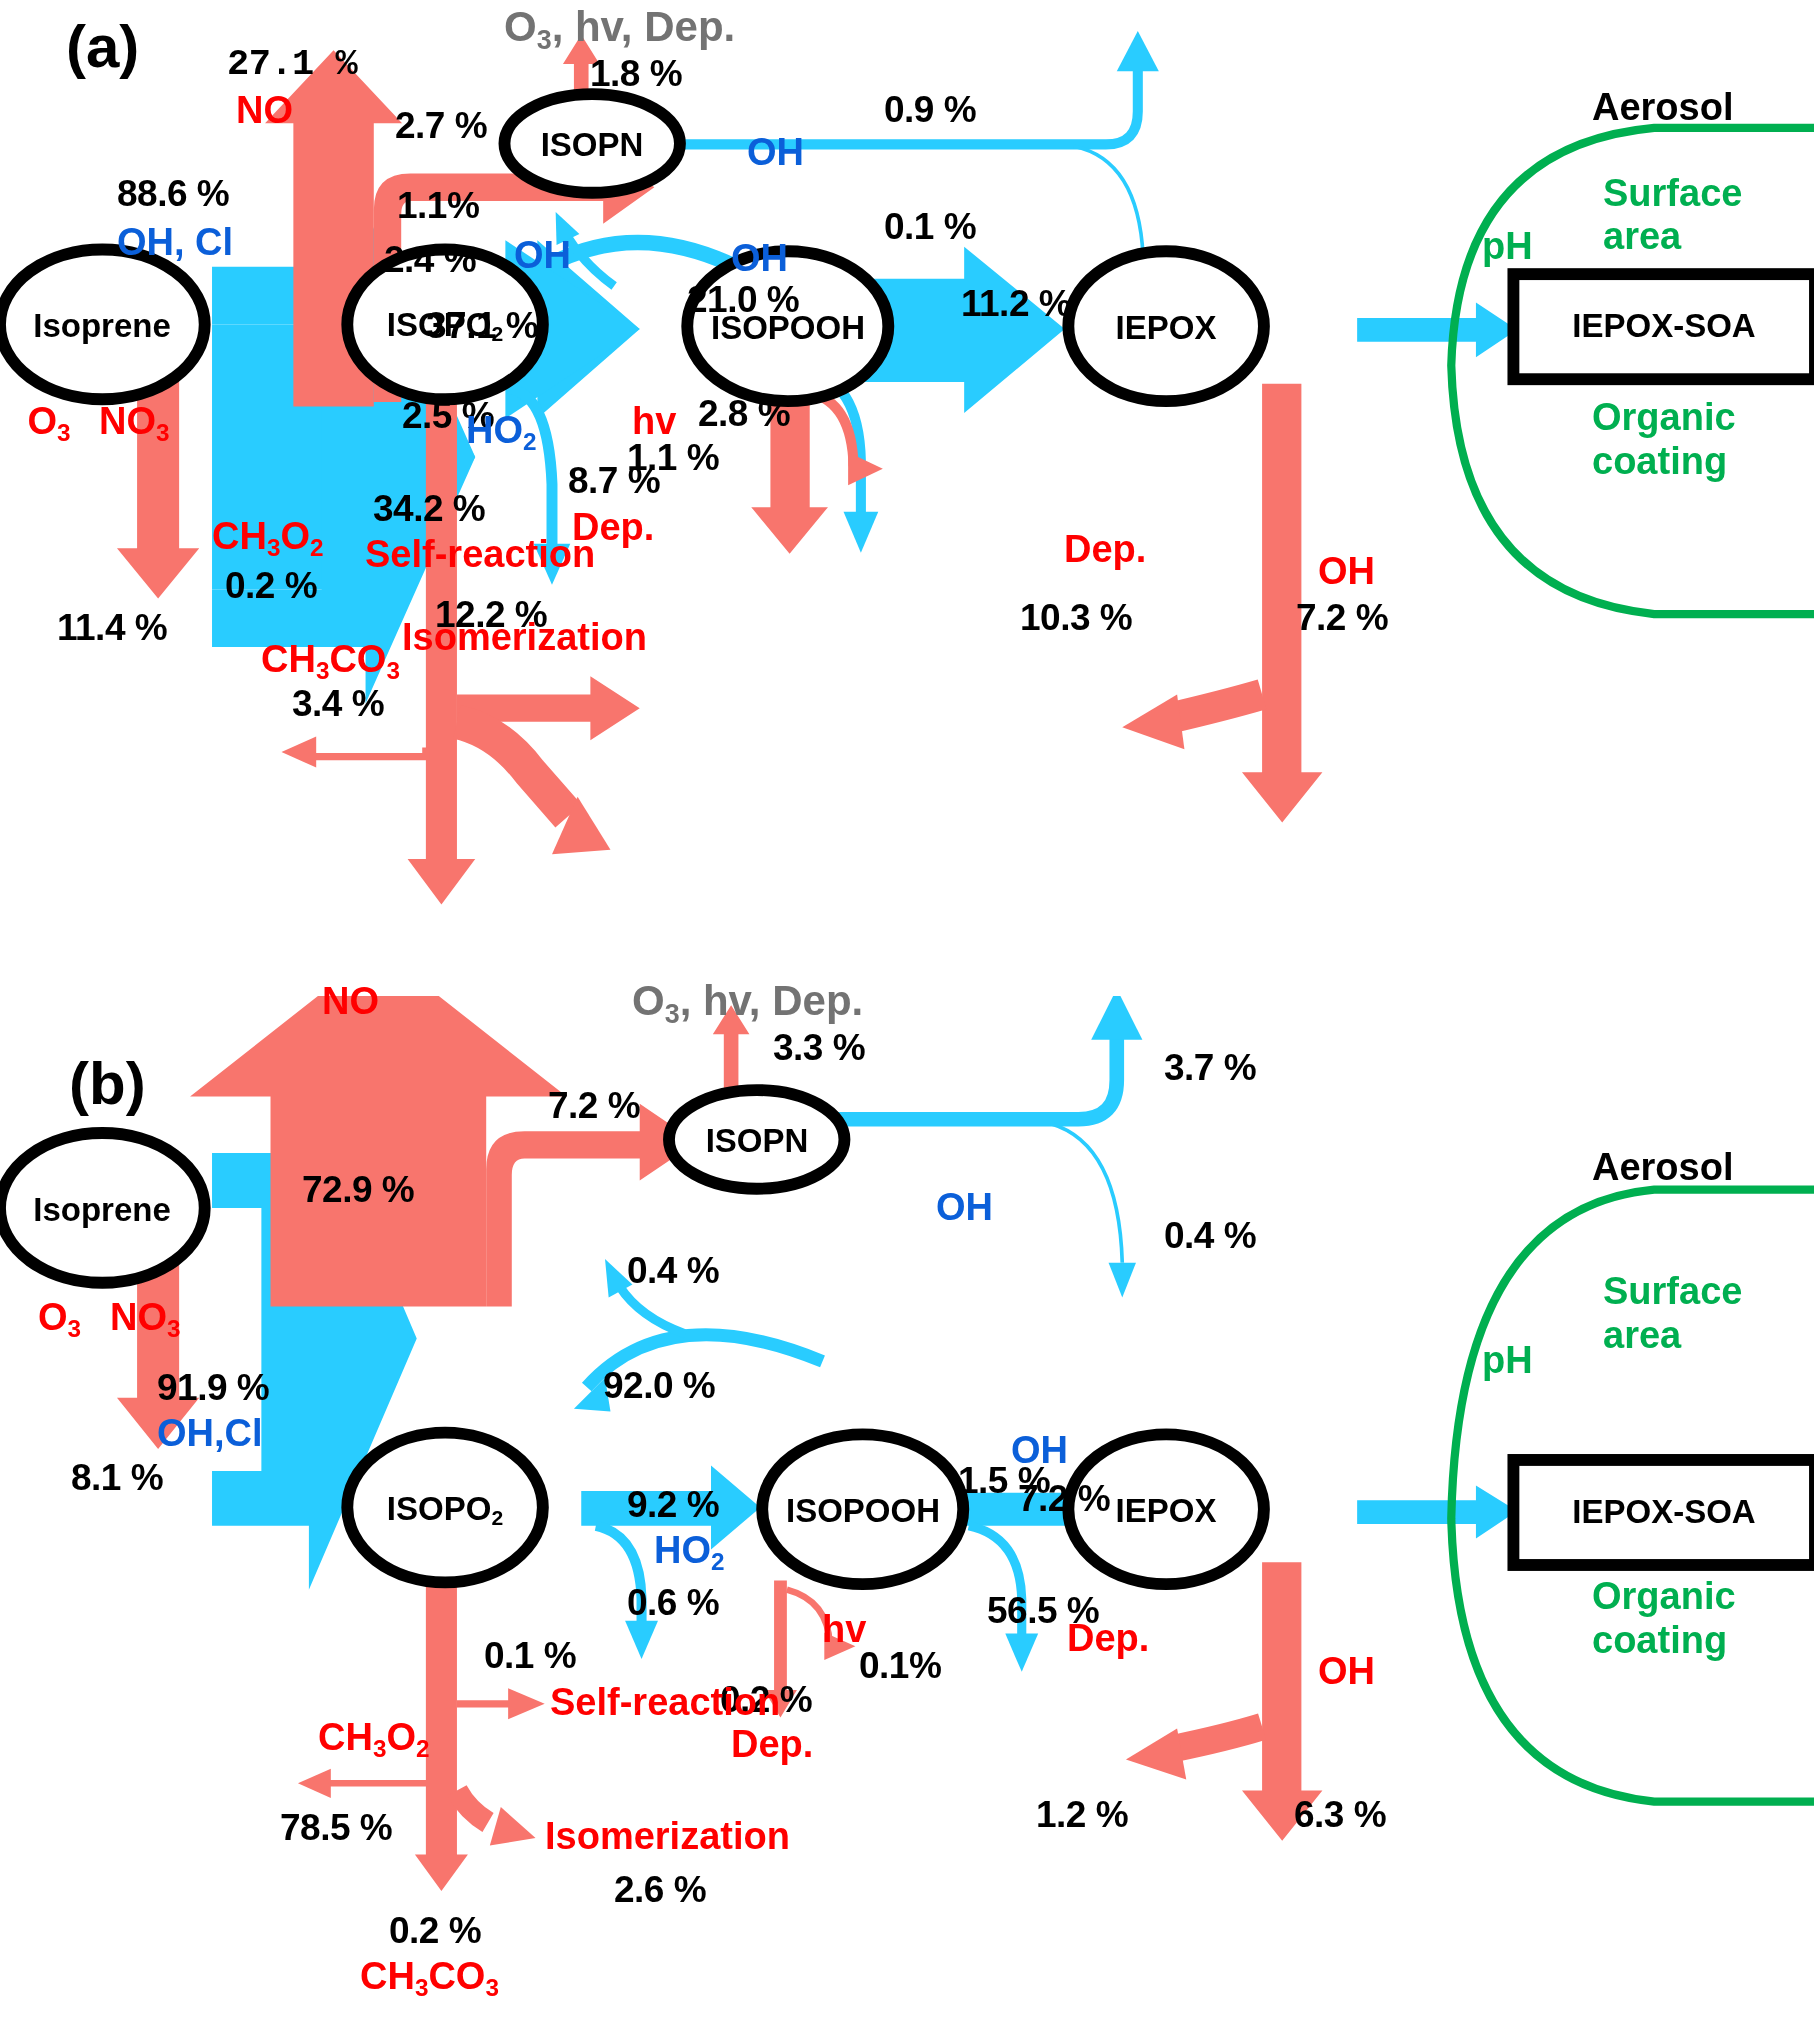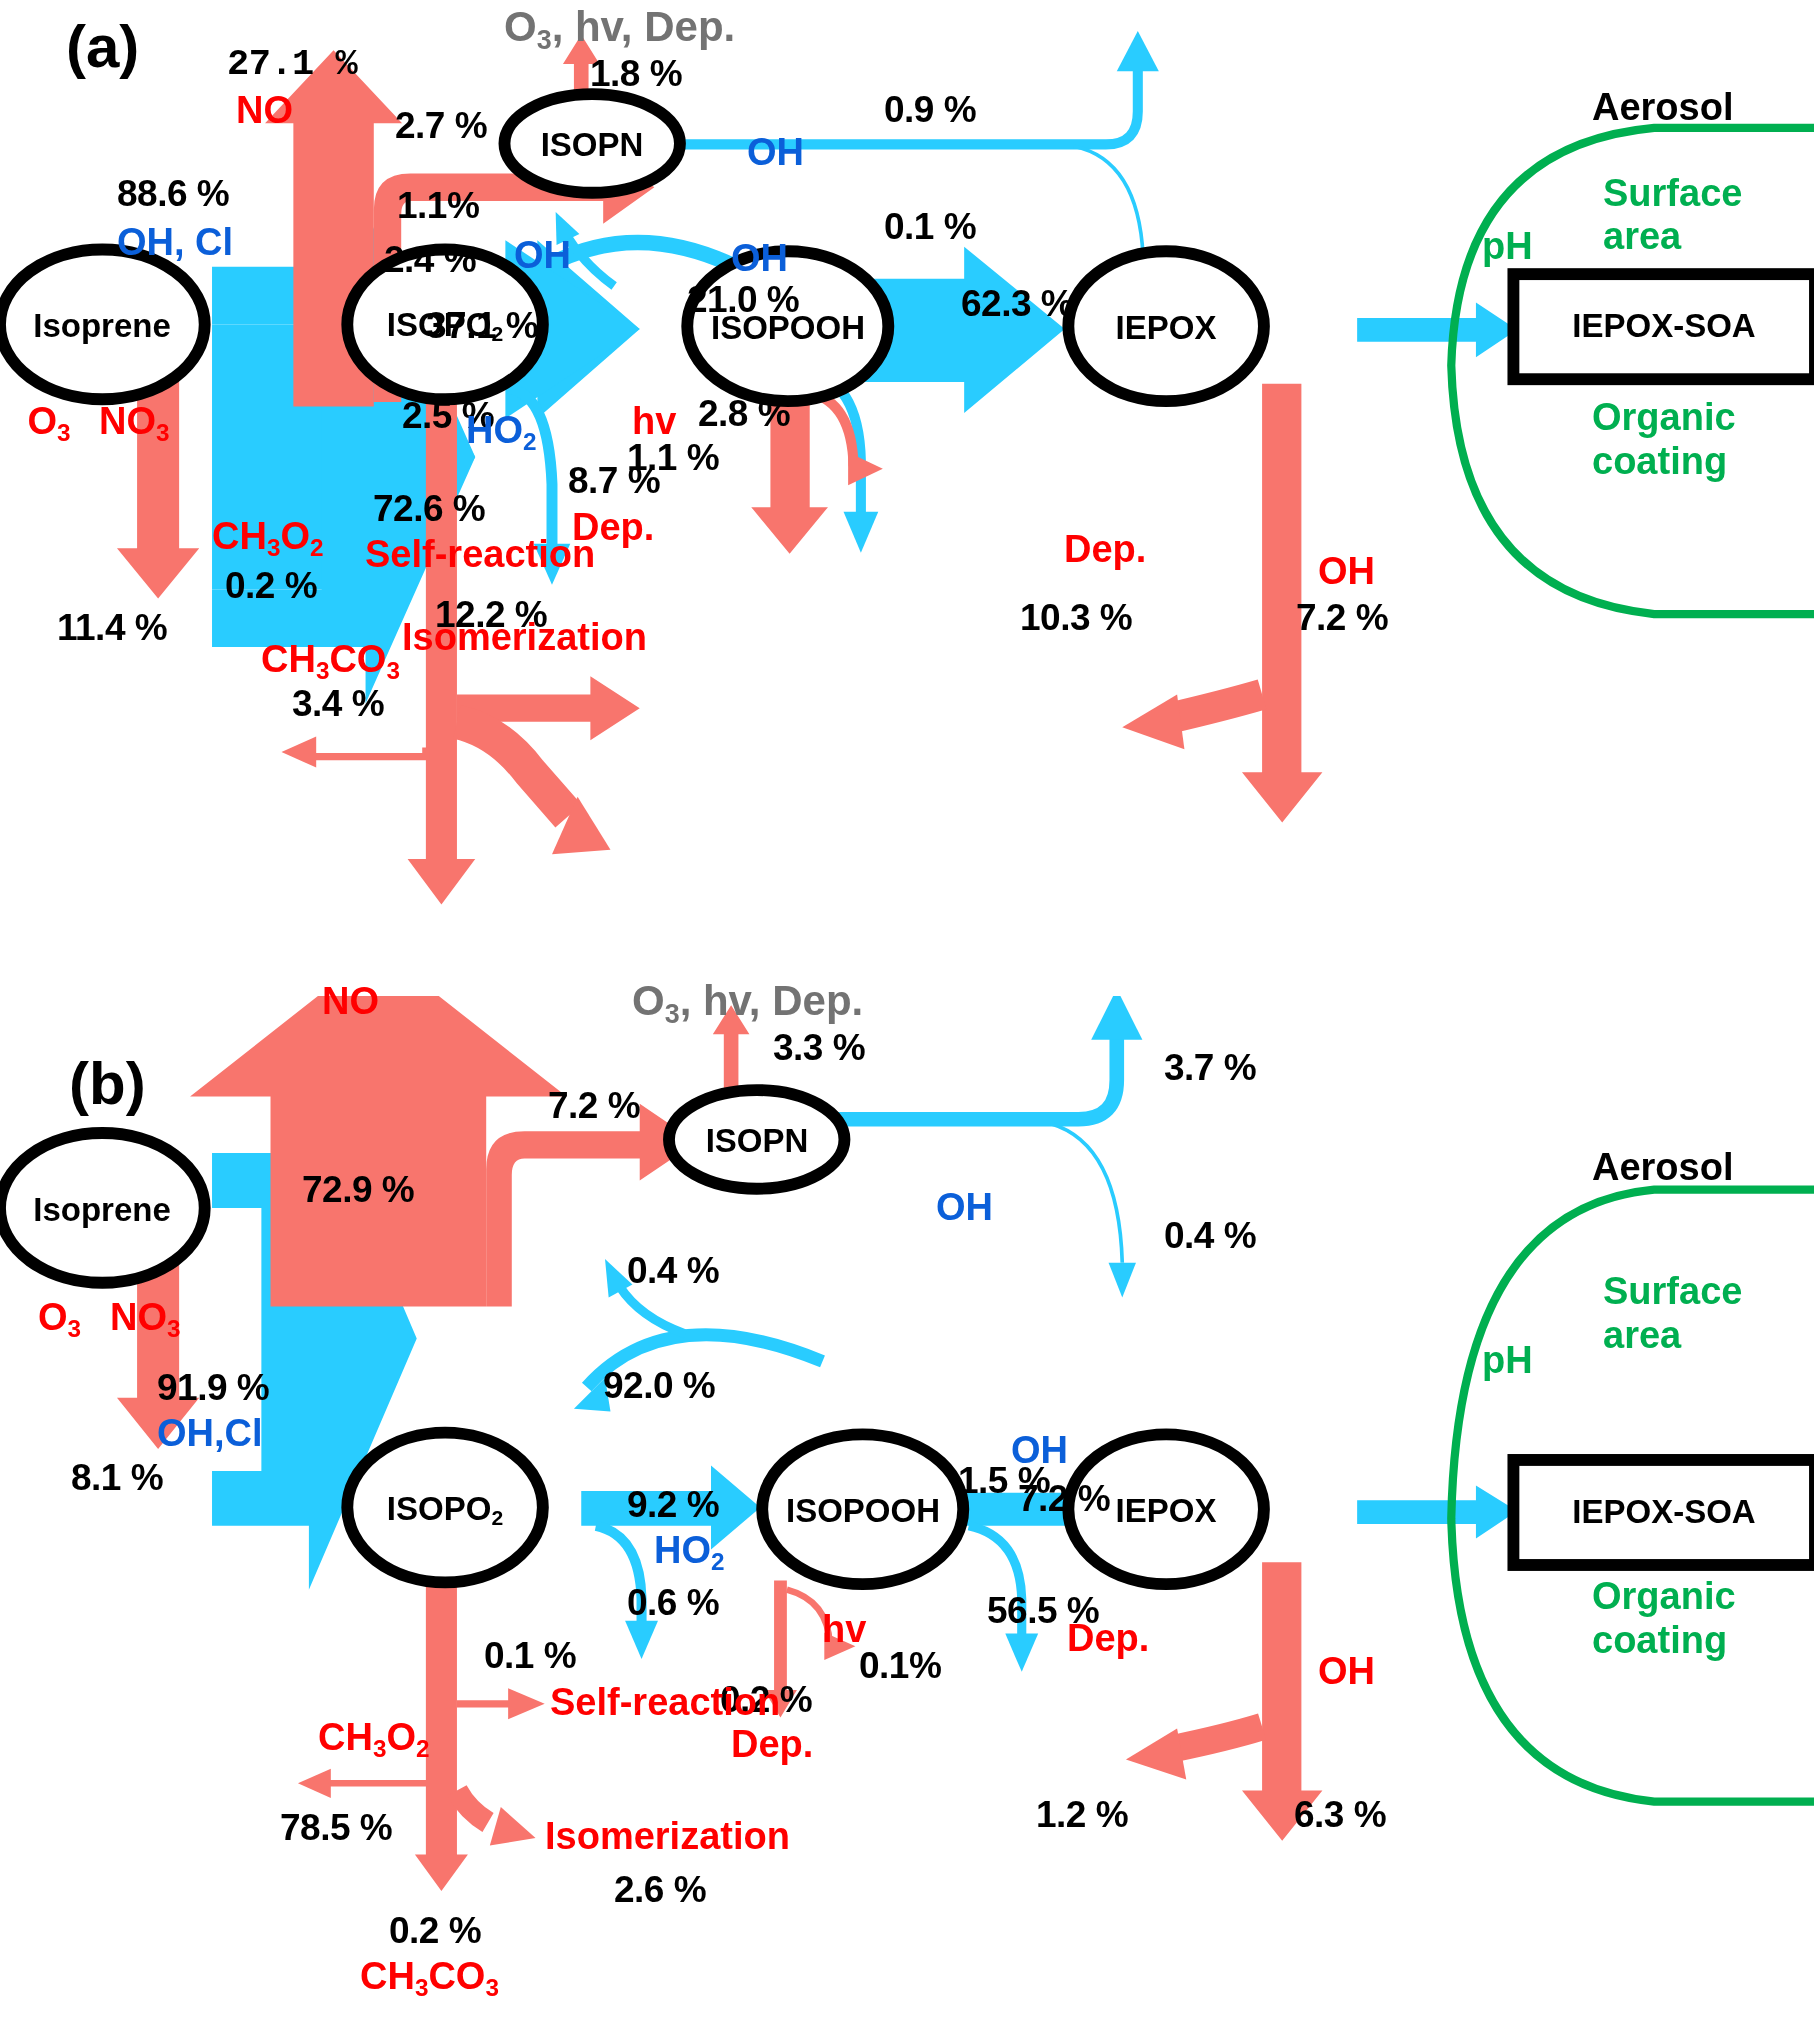--- a/index.html
+++ b/index.html
@@ -204,7 +204,7 @@
     <div class="lbl pct" style="left:435px;top:596px;">12.2 %</div>
     <div class="lbl red" style="left:402px;top:618px;">Isomerization</div>
 
-    <div class="lbl pct" style="left:961px;top:285px;">62.3 %</div>
+    <div class="lbl pct" style="left:961px;top:285px;">11.2 %</div>
     <div class="lbl red" style="left:1064px;top:530px;">Dep.</div>
     <div class="lbl pct" style="left:1020px;top:599px;">10.3 %</div>
     <div class="lbl red" style="left:1318px;top:552px;">OH</div>

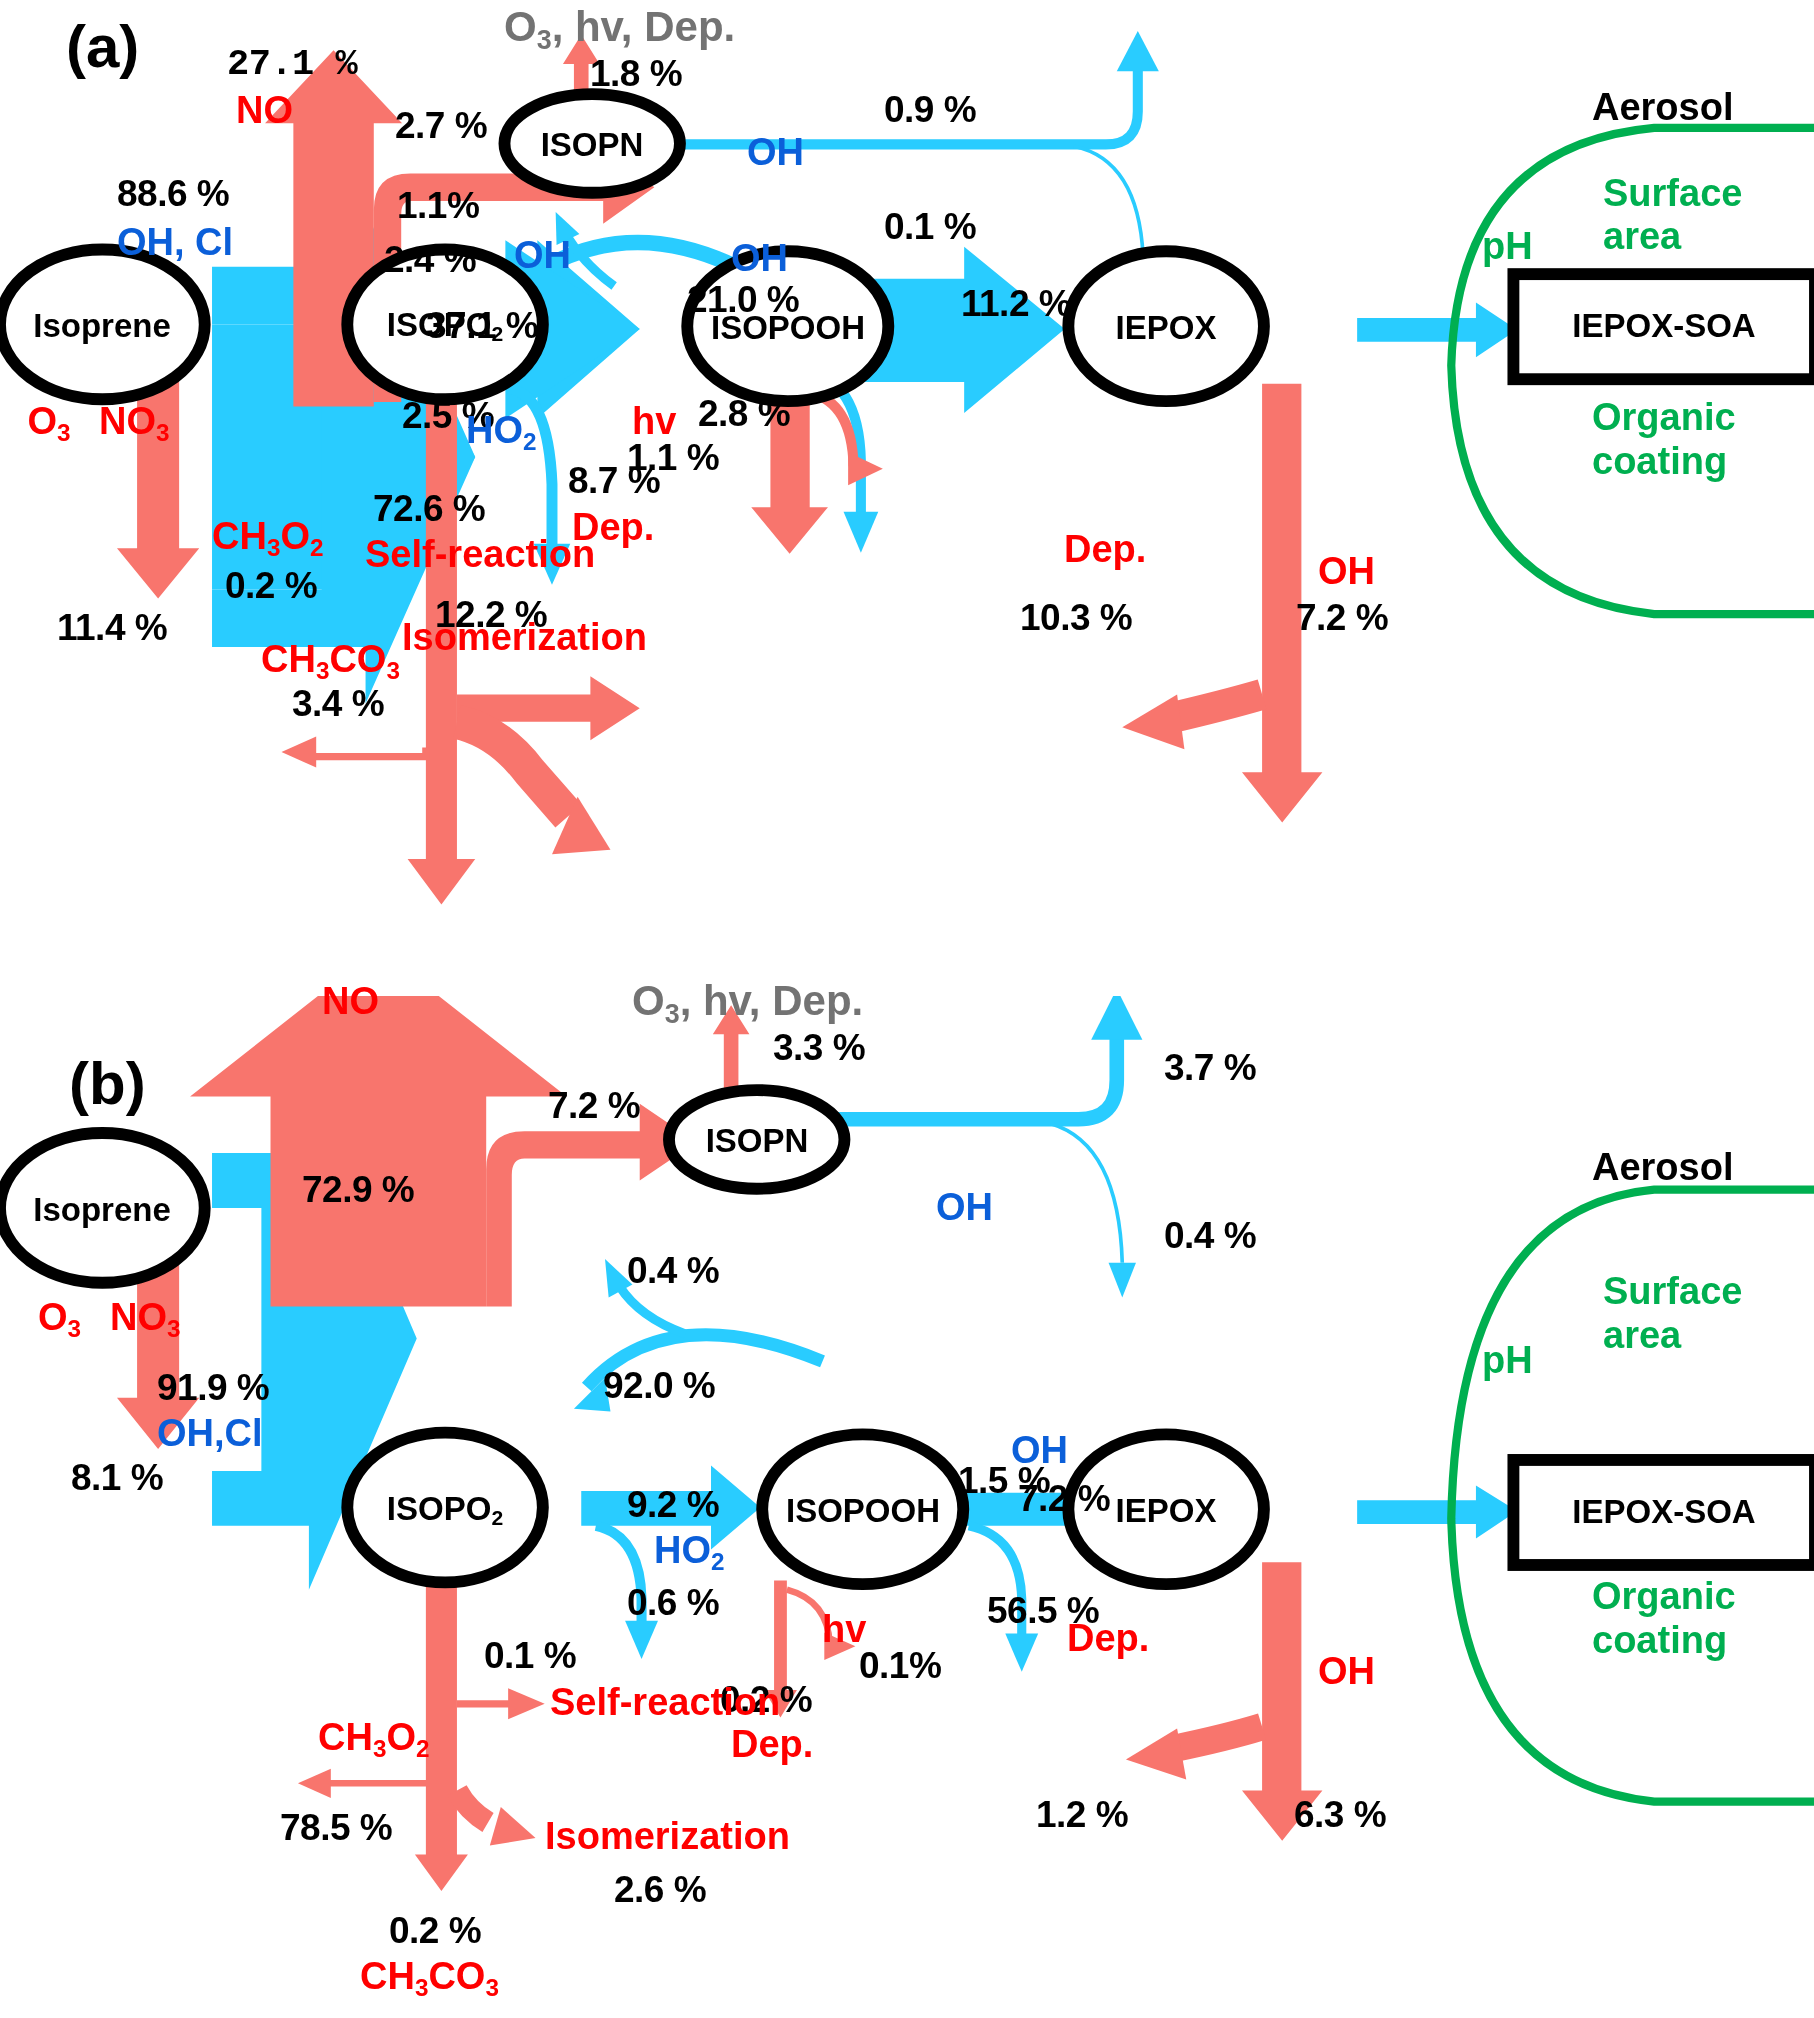--- a/index.html
+++ b/index.html
@@ -195,7 +195,7 @@
     <div class="lbl red" style="left:632px;top:402px;">hv</div>
     <div class="lbl pct" style="left:627px;top:439px;">1.1 %</div>
 
-    <div class="lbl pct" style="left:373px;top:490px;">72.6 %</div>
+    <div class="lbl pct" style="left:373px;top:490px;">34.2 %</div>
     <div class="lbl red" style="left:365px;top:535px;">Self-reaction</div>
     <div class="lbl red" style="left:212px;top:517px;"><span>CH</span><sub>3</sub><span>O</span><sub>2</sub></div>
     <div class="lbl pct" style="left:225px;top:567px;">0.2 %</div>

